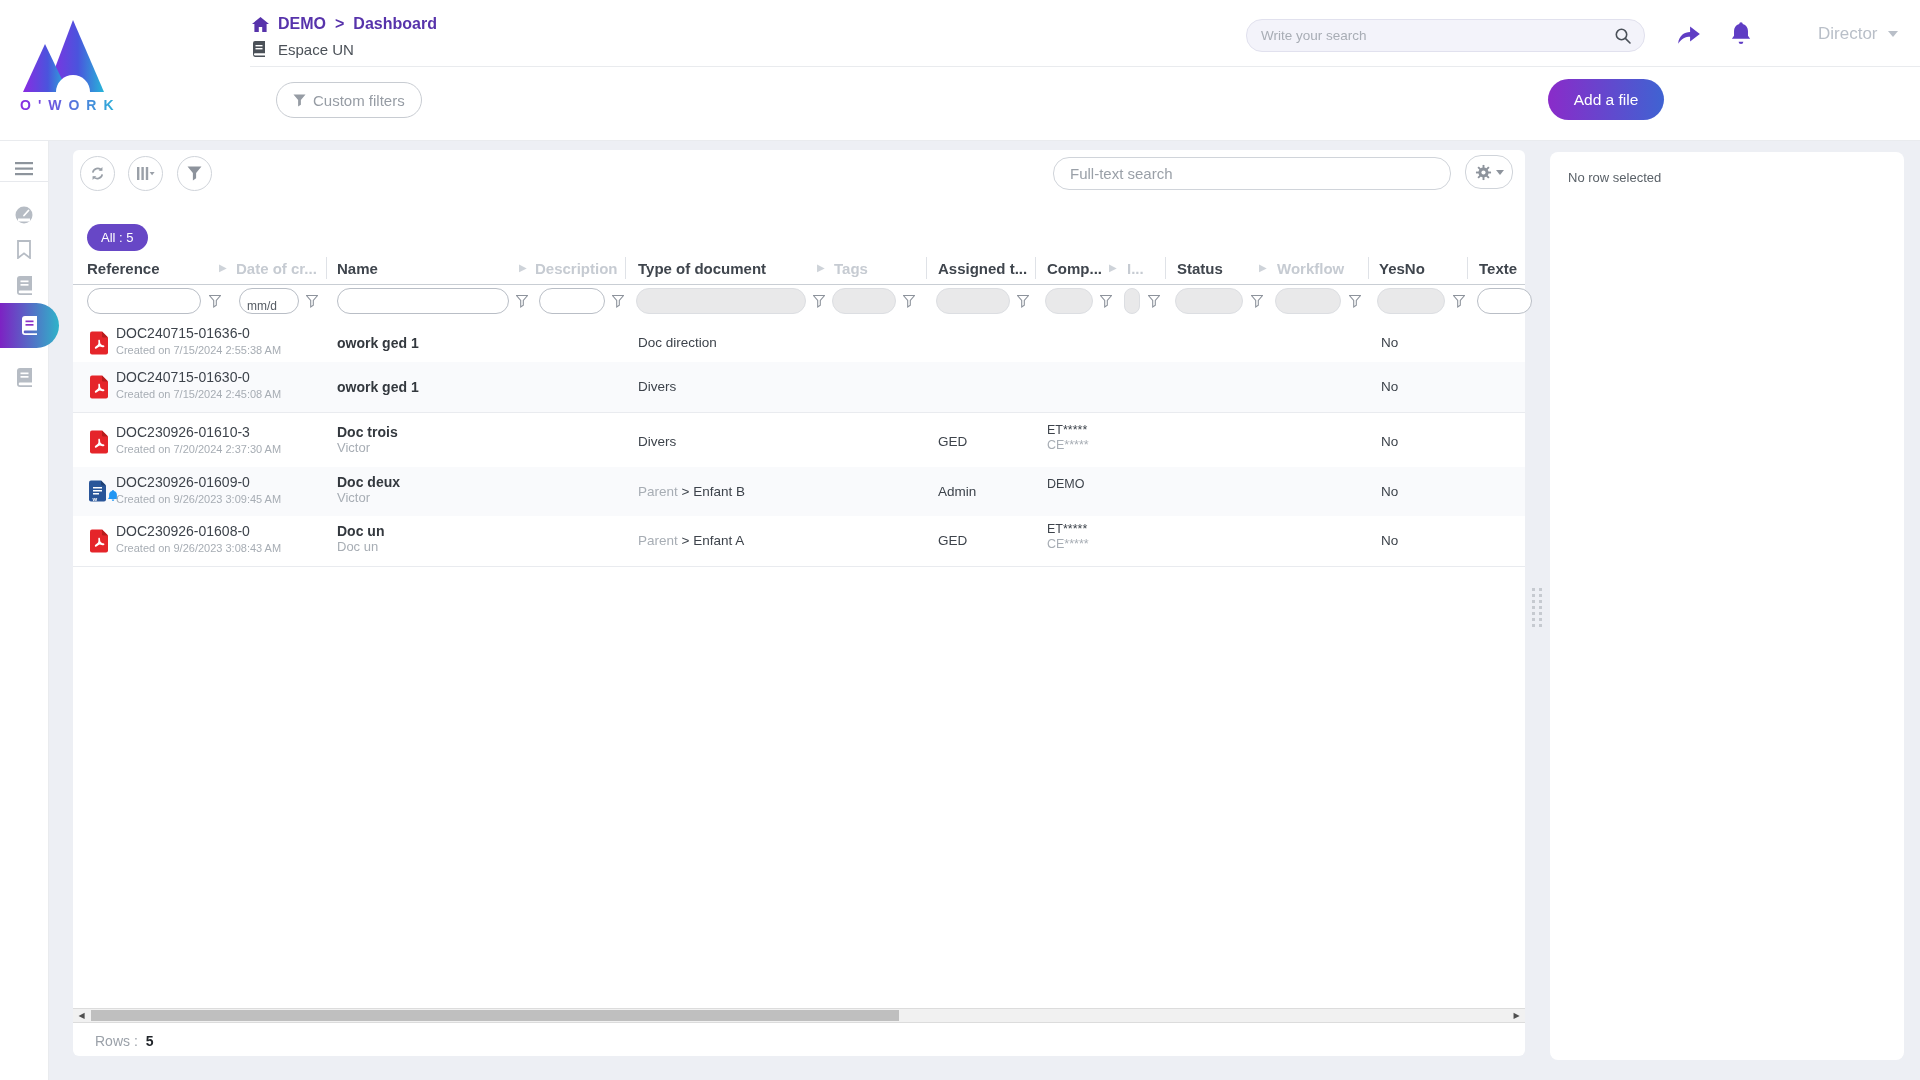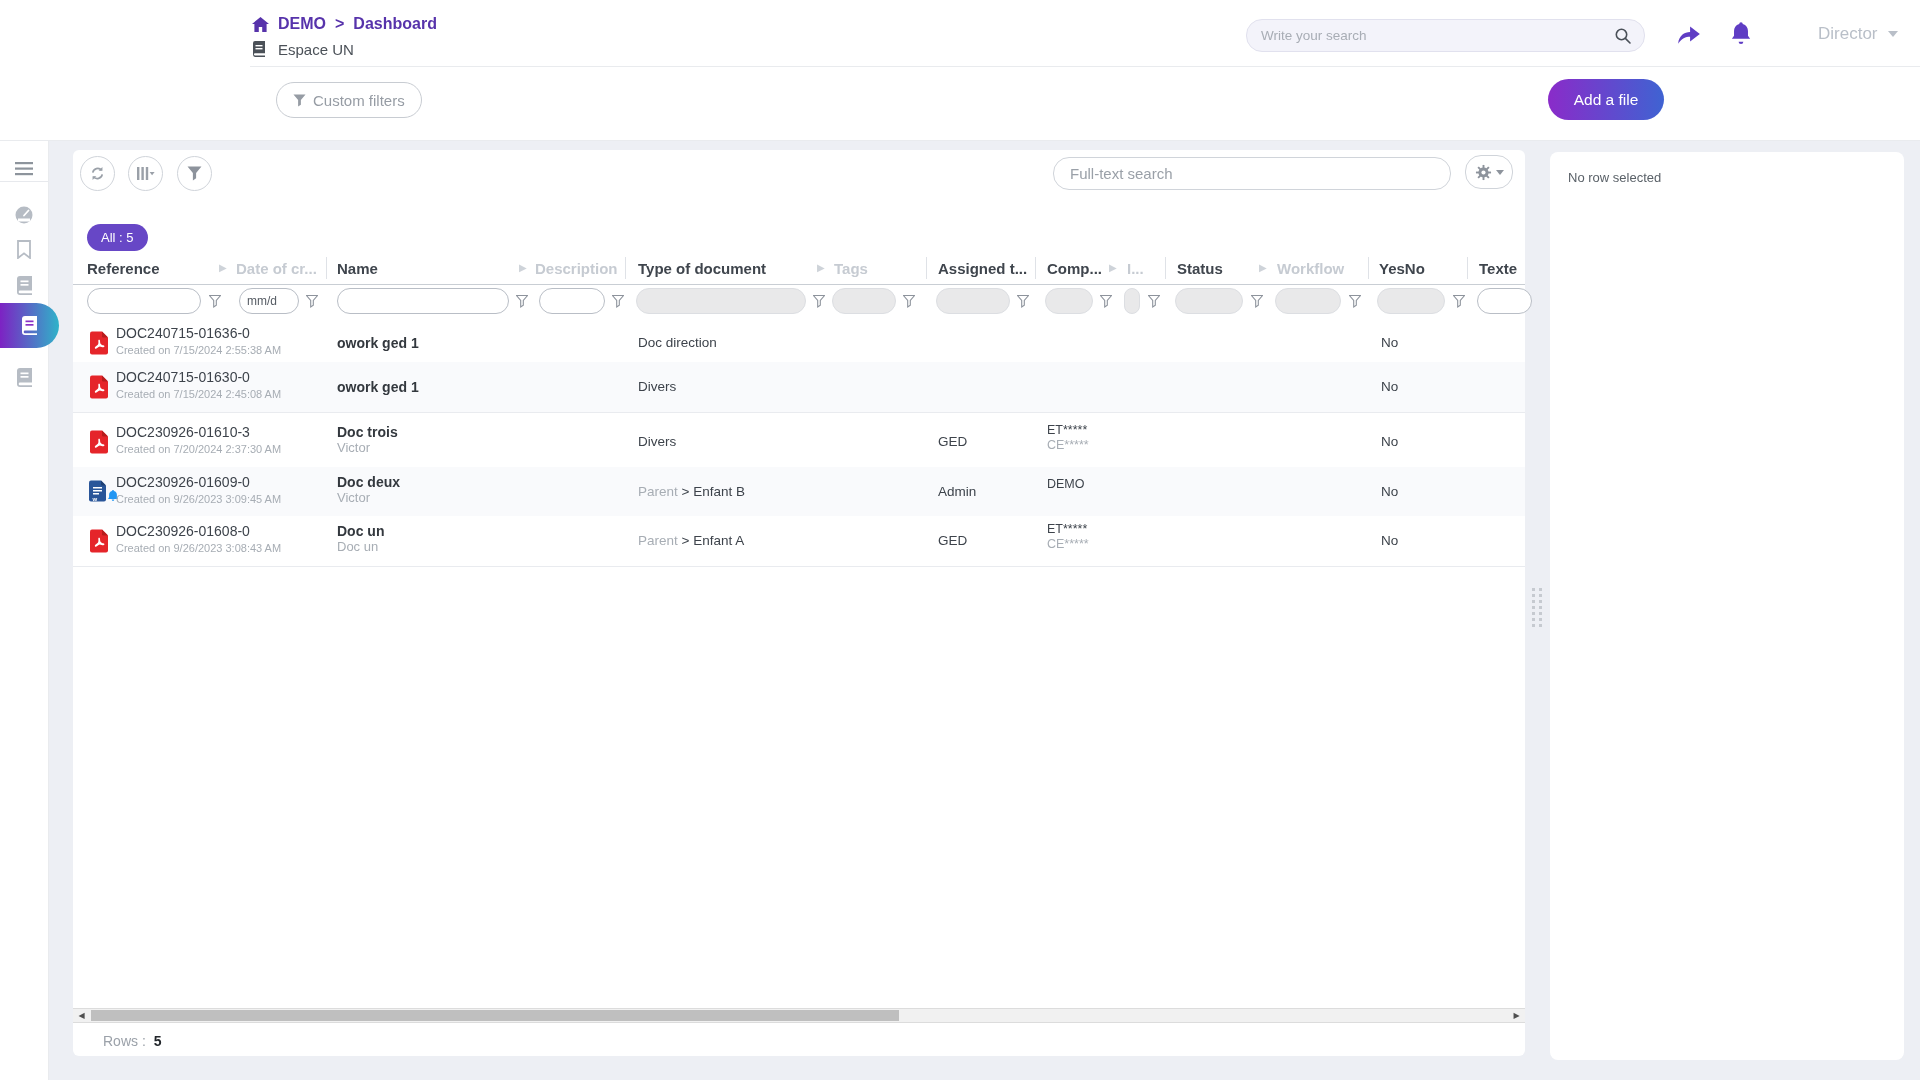--- a/index.html
+++ b/index.html
@@ -85,6 +85,25 @@
 <div class="page">
 
   <div class="top-header">
+    <div class="logo">
+      <svg width="110" height="112" viewBox="0 0 110 112">
+        <defs>
+          <linearGradient id="lg1" x1="0" y1="0" x2="1" y2="0">
+            <stop offset="0" stop-color="#8a2be2"></stop>
+              <stop offset="0.55" stop-color="#4a54dd"></stop>
+              <stop offset="1" stop-color="#27b6d8"></stop>
+          </linearGradient>
+          <linearGradient id="lg2" x1="0" y1="0" x2="1" y2="0">
+            <stop offset="0" stop-color="#8a2be2"></stop>
+              <stop offset="1" stop-color="#27b6d8"></stop>
+          </linearGradient>
+        </defs>
+        <path d="M28 86 L55 14 L86 86 Z" fill="url(#lg1)"></path>
+        <path d="M5 86 L27 38 L50 86 Z" fill="url(#lg1)"></path>
+        <path d="M38 86 a 17 17 0 0 1 34 0 Z" fill="#ffffff"></path>
+        <text x="2" y="104" font-size="14" font-weight="bold" letter-spacing="7" fill="url(#lg2)" font-family="Liberation Sans, sans-serif">O'WORK</text>
+      </svg>
+    </div>
 
     <div class="breadcrumb">
       <svg width="17" height="15" viewBox="0 0 17 15">

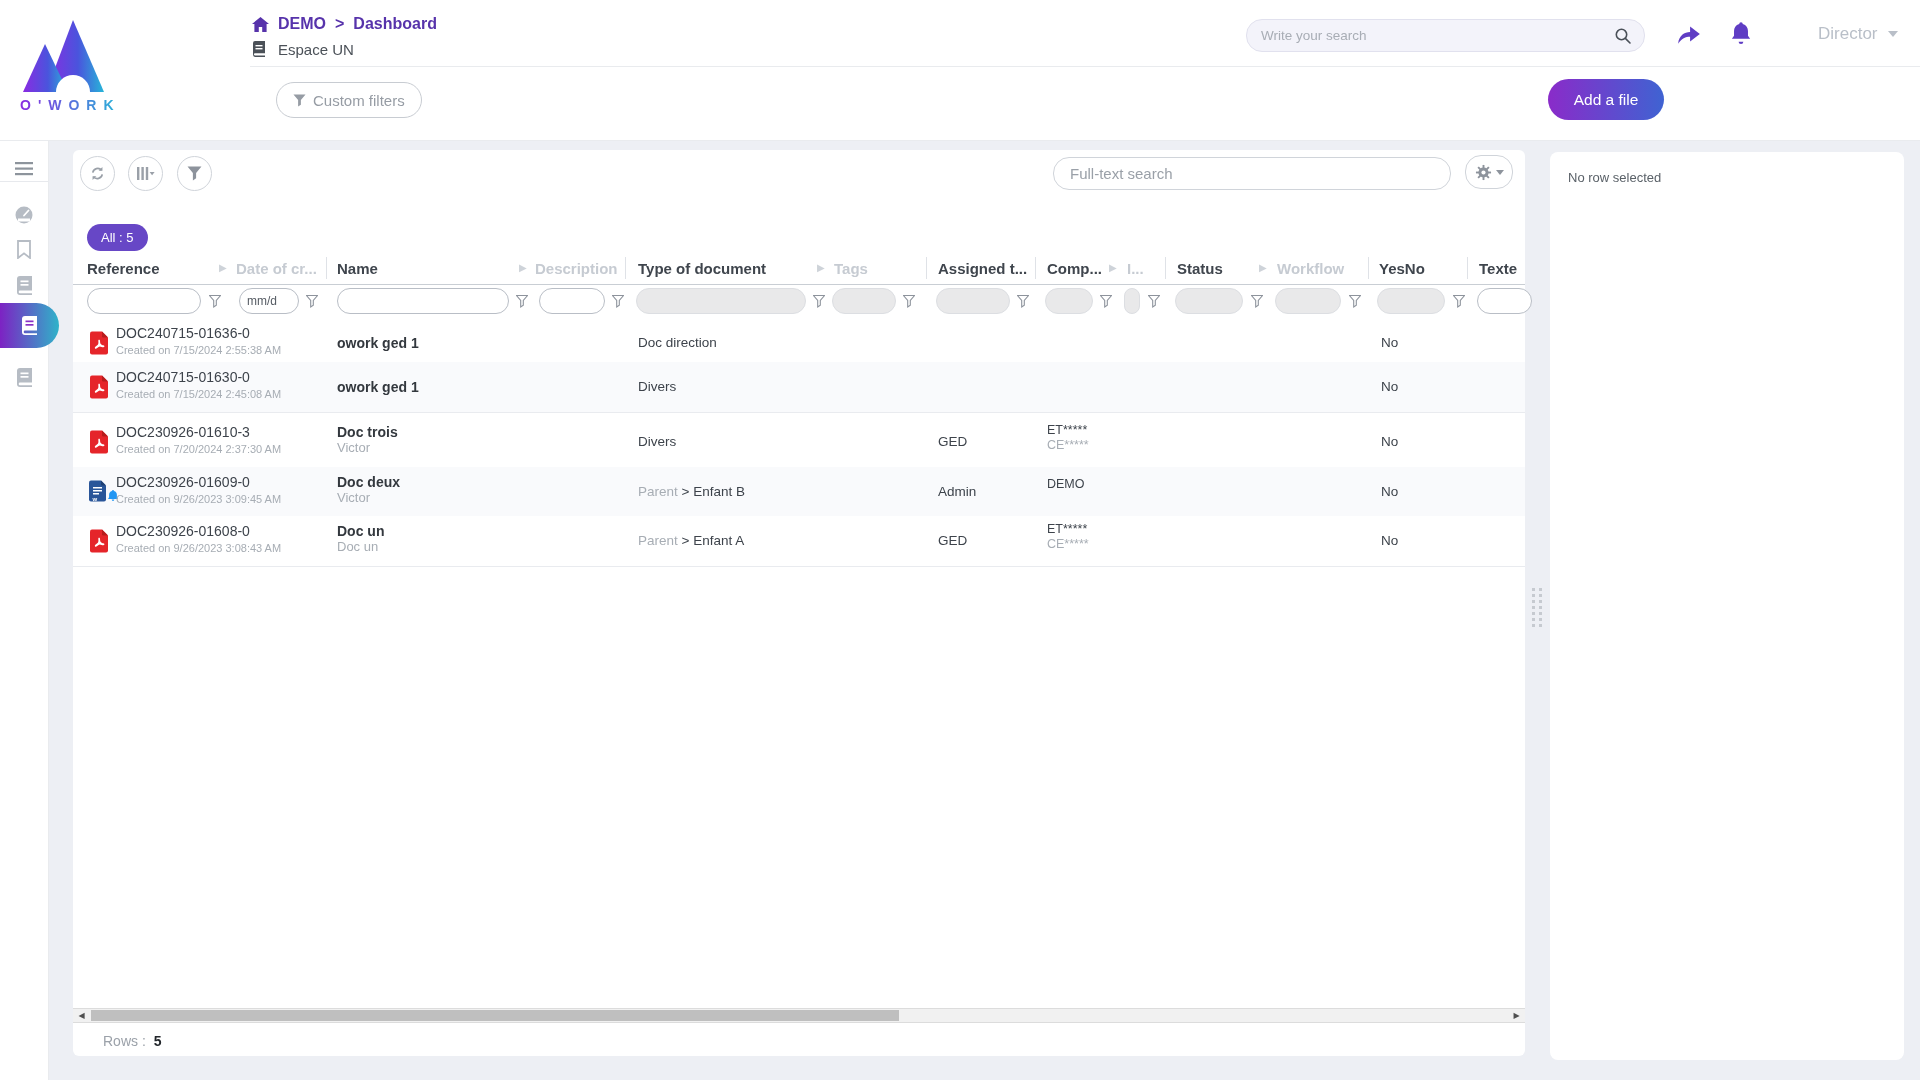--- a/index.html
+++ b/index.html
@@ -49,7 +49,7 @@
   .f-input input{width:100%;height:100%;border:none;outline:none;background:transparent;border-radius:13px;padding:0 8px;font-size:12px;color:#3c424a;font-family:"Liberation Sans",sans-serif;box-sizing:border-box;}
   .f-disabled{position:absolute;top:3px;height:26px;border:1px solid #dcdee2;border-radius:13px;background:#e9e9ea;box-sizing:border-box;}
   .f-funnel{position:absolute;top:9px;width:12px;height:14px;cursor:pointer;}
-  .f-date{position:absolute;top:3px;height:26px;border:1px solid #b9bec6;border-radius:13px;background:#fff;display:flex;align-items:center;gap:18px;padding:0 7px;box-sizing:border-box;font-size:12px;color:#555b63;cursor:text;}
+  .f-date{position:absolute;top:3px;height:26px;border:1px solid #b9bec6;border-radius:13px;background:#fff;display:flex;align-items:flex-end;gap:18px;padding:0 7px;box-sizing:border-box;font-size:12px;color:#555b63;cursor:text;}
 
   .trows{position:absolute;left:0;top:168px;width:1452px;}
   .trow{position:absolute;left:0;width:1452px;height:50px;border-bottom:1px solid #e9ebef;background:#fff;cursor:pointer;}

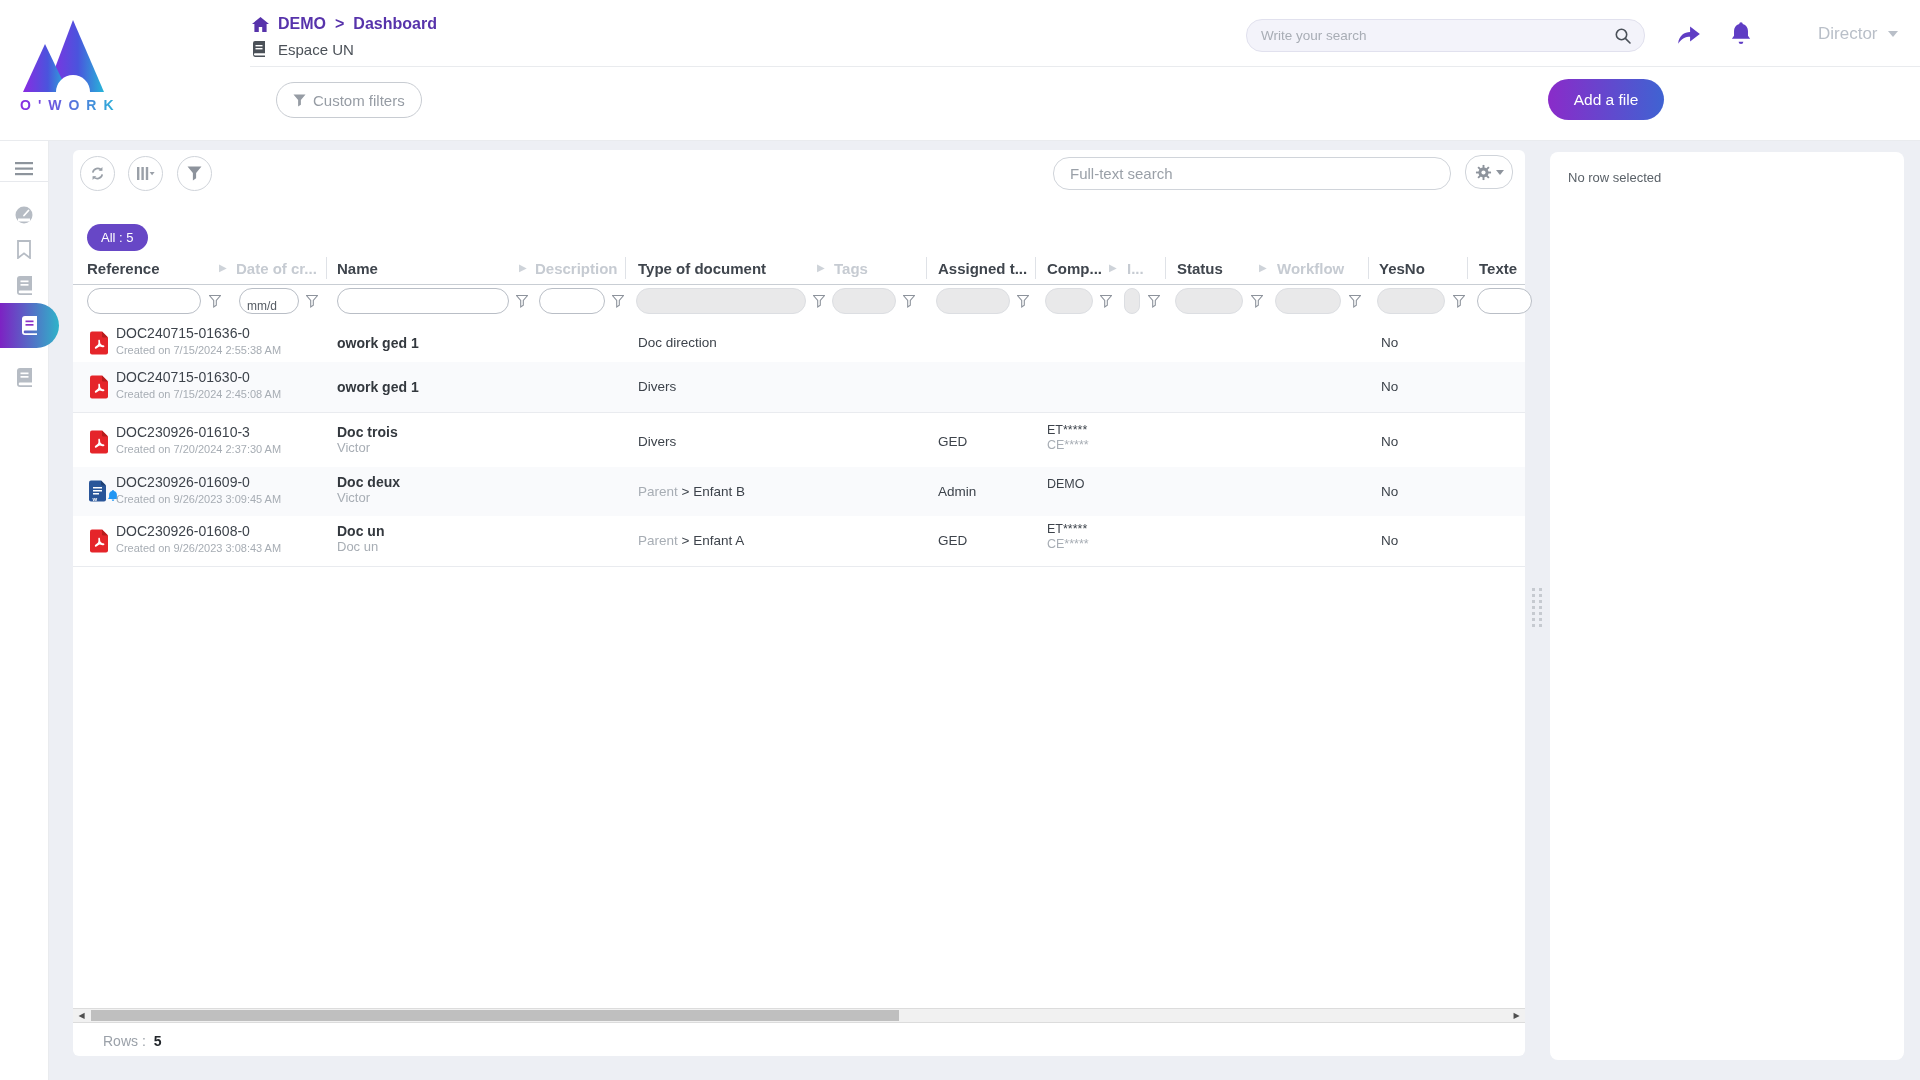--- a/index.html
+++ b/index.html
@@ -69,7 +69,7 @@
   .hscroll{position:absolute;left:0;top:858px;width:1452px;height:15px;background:#f1f1f1;border-top:1px solid #dcdcdc;border-bottom:1px solid #dcdcdc;box-sizing:border-box;}
   .hs-btn{position:absolute;top:0;width:17px;height:13px;display:flex;align-items:center;justify-content:center;font-size:8px;color:#505050;cursor:pointer;}
   .hs-thumb{position:absolute;left:18px;top:1px;width:808px;height:11px;background:#bfbfbf;cursor:grab;}
-  .tfoot{position:absolute;left:0;top:876px;width:1452px;height:30px;display:flex;align-items:center;padding-left:30px;box-sizing:border-box;gap:8px;}
+  .tfoot{position:absolute;left:0;top:876px;width:1452px;height:30px;display:flex;align-items:center;padding-left:22px;box-sizing:border-box;gap:8px;}
   .rows-label{font-size:14px;color:#9ba1a9;}
   .rows-count{font-size:14px;font-weight:bold;color:#22262b;}
 

